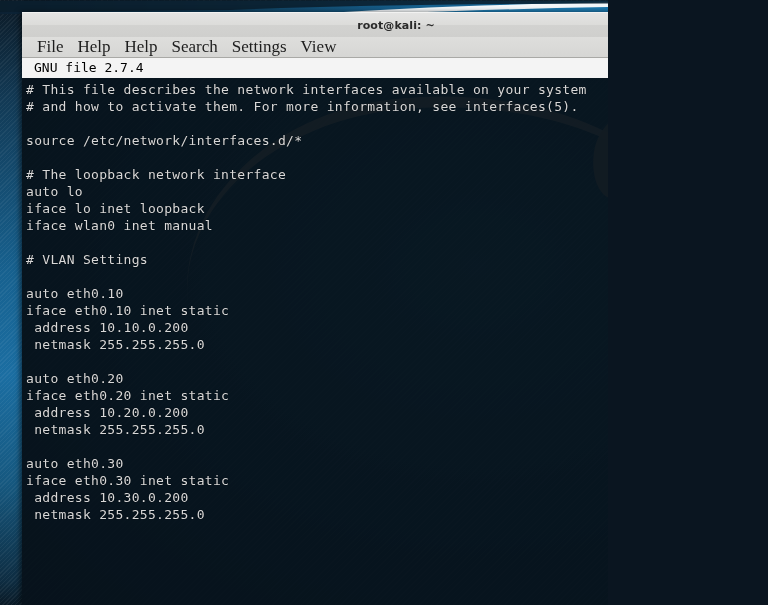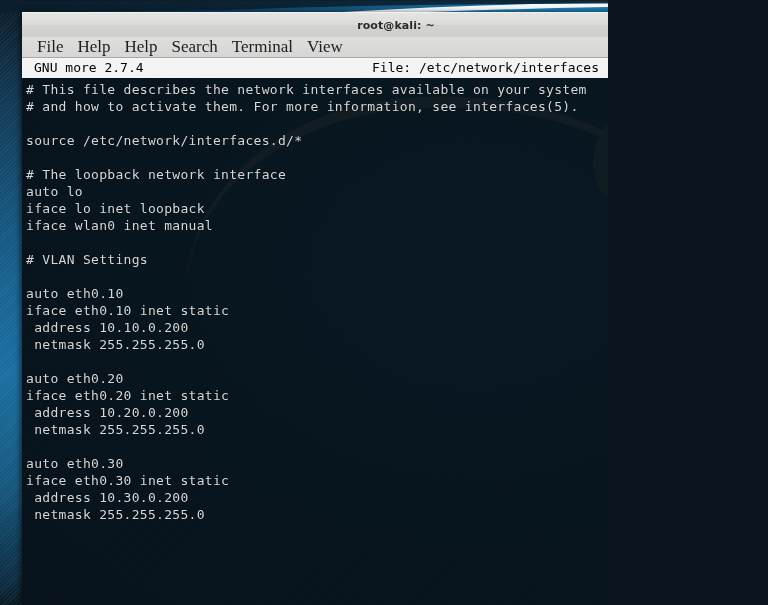--- a/index.html
+++ b/index.html
@@ -229,7 +229,7 @@
       <span class="menu-item">Help</span>
       <span class="menu-item">Help</span>
       <span class="menu-item">Search</span>
-      <span class="menu-item">Terminal</span>
+      <span class="menu-item">Settings</span>
       <span class="menu-item">View</span>
     </div>
 

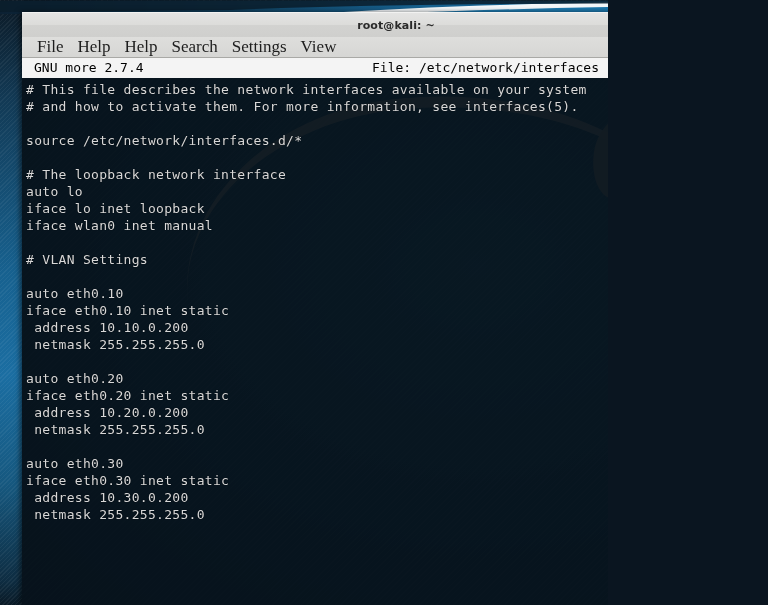--- a/index.html
+++ b/index.html
@@ -234,7 +234,7 @@
     </div>
 
     <div class="nano-header">
-      <span class="nh-version">GNU more 2.7.4</span>
+      <span class="nh-version">GNU file 2.7.4</span>
       <span class="nh-file">File: /etc/network/interfaces</span>
     </div>
 

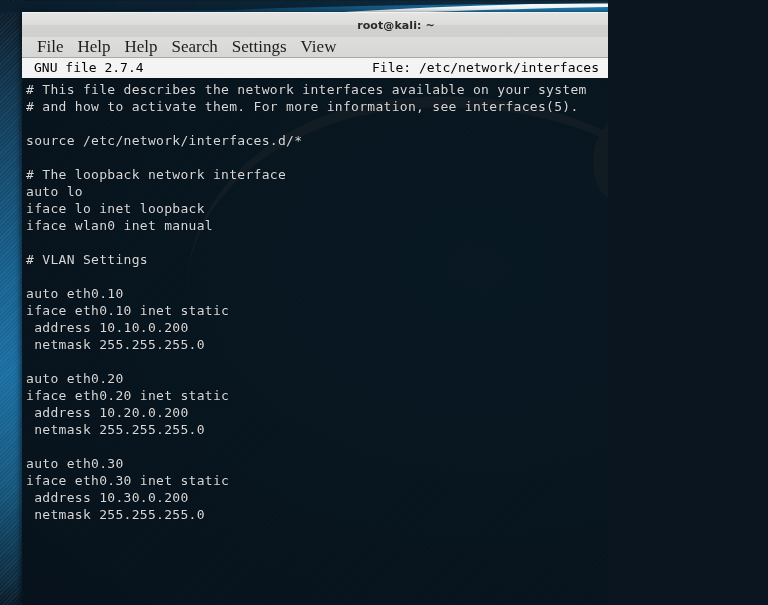--- a/index.html
+++ b/index.html
@@ -235,7 +235,6 @@
 
     <div class="nano-header">
       <span class="nh-version">GNU file 2.7.4</span>
-      <span class="nh-file">File: /etc/network/interfaces</span>
     </div>
 
     <div class="term-body" id="term-body">

